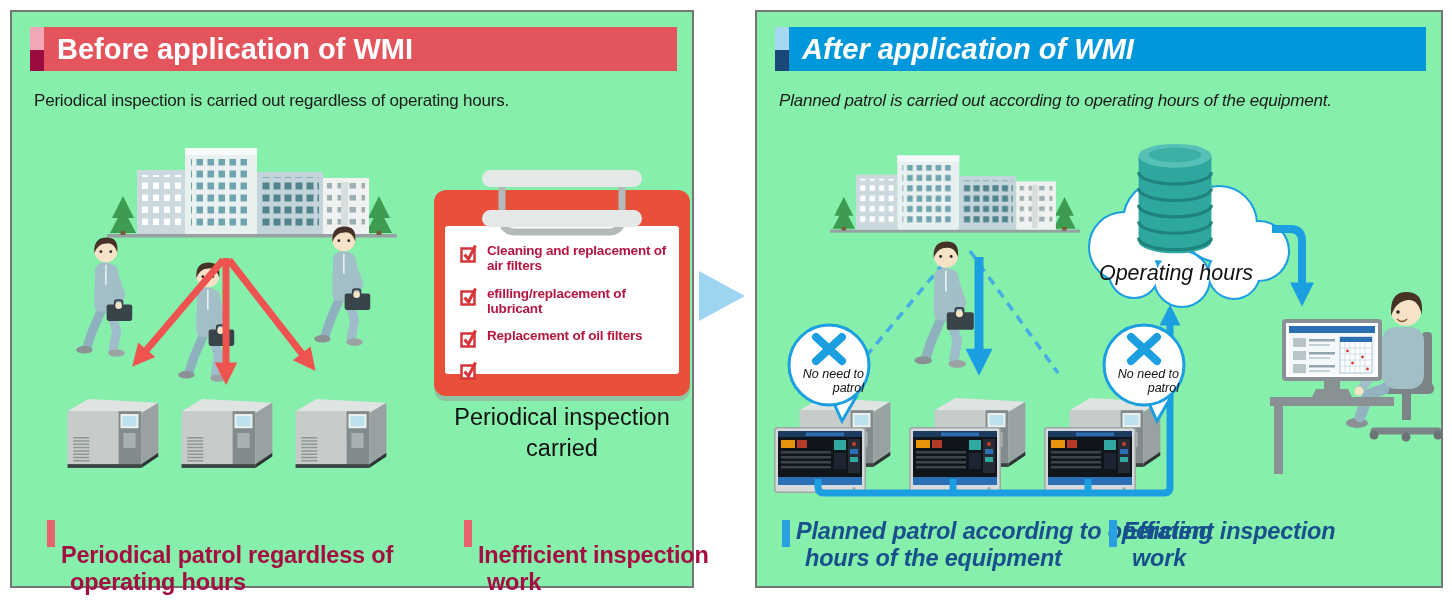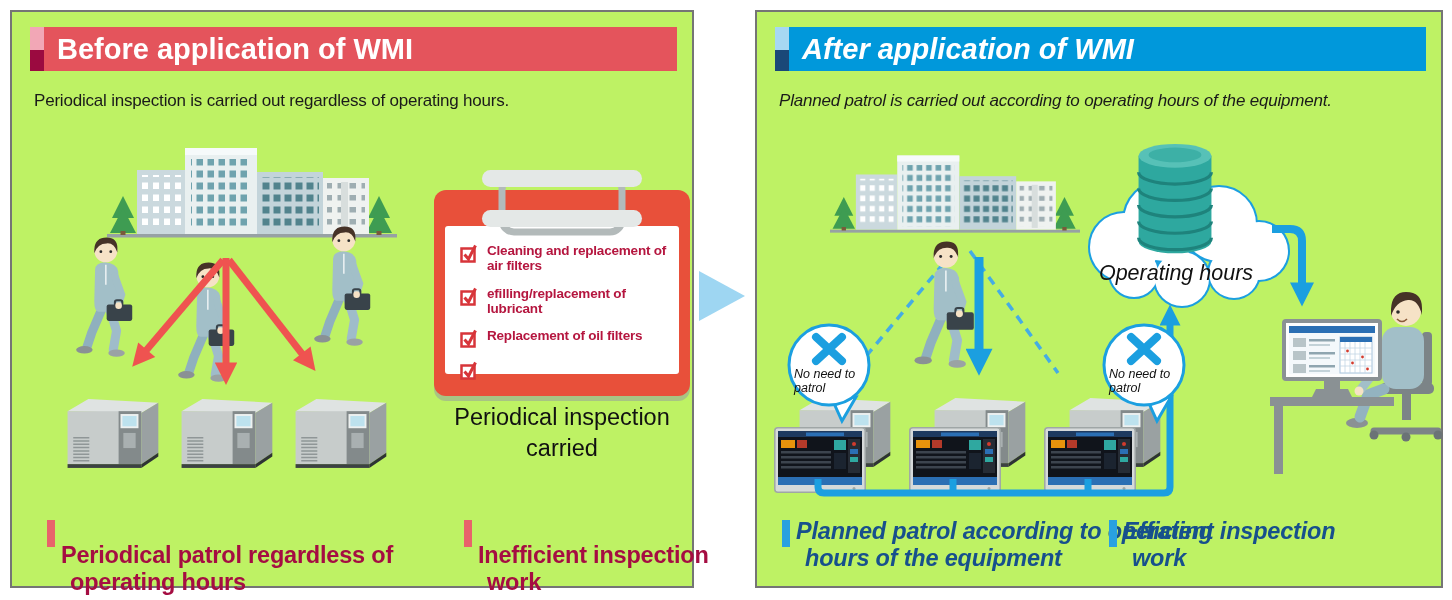--- a/index.html
+++ b/index.html
@@ -6,7 +6,7 @@
   body{font-family:"Liberation Sans",sans-serif;width:1452px;height:600px;position:relative;}
   *{box-sizing:border-box;}
   .stage{position:absolute;inset:0;}
-  .panel{position:absolute;top:10px;height:578px;background:#bef264;border:2px solid #757575;}
+  .panel{position:absolute;top:10px;height:578px;background:#86efac;border:2px solid #757575;}
   .panel.before{left:10px;width:684px;}
   .panel.after{left:755px;width:688px;font-style:italic;}
   .hdr{position:absolute;left:18px;right:15px;top:15px;height:44px;display:flex;align-items:stretch;}

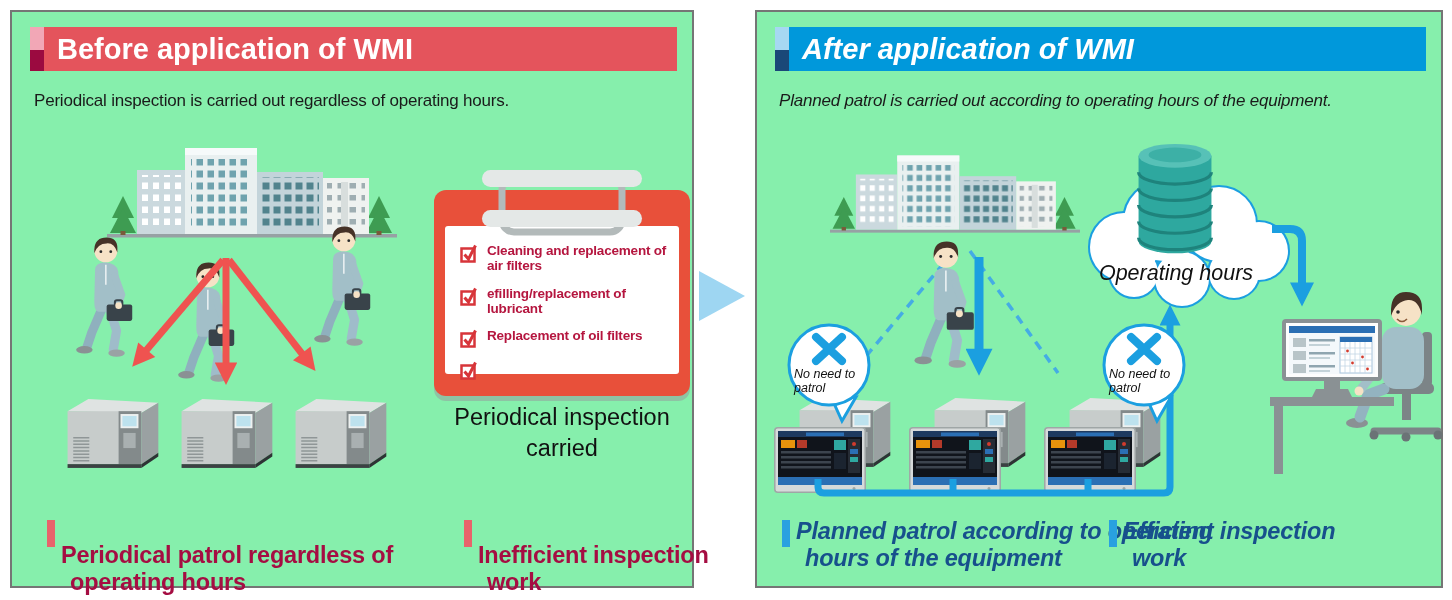--- a/index.html
+++ b/index.html
@@ -52,7 +52,7 @@
     border-top:25px solid transparent;border-bottom:25px solid transparent;border-left:46px solid #9ED6F2;}
 
   
-  .bubble-label{position:absolute;width:70px;text-align:left;font-size:12.5px;line-height:1.1;color:#111;z-index:5;}
+  .bubble-label{position:absolute;width:70px;text-align:right;font-size:12.5px;line-height:1.1;color:#111;z-index:5;}
   .bl1{left:37px;top:356px;}
   .bl2{left:352px;top:356px;}
 </style>

